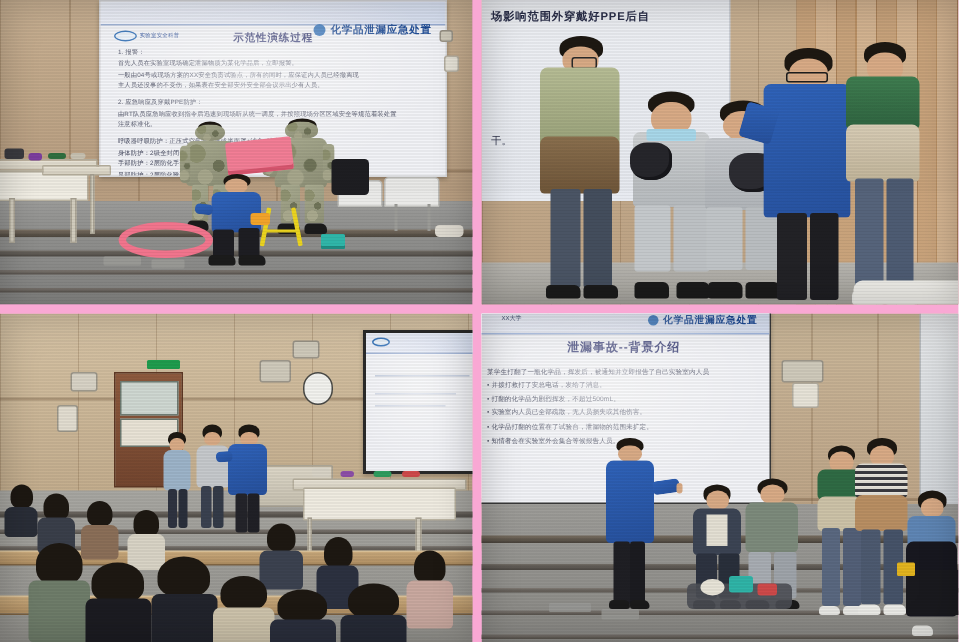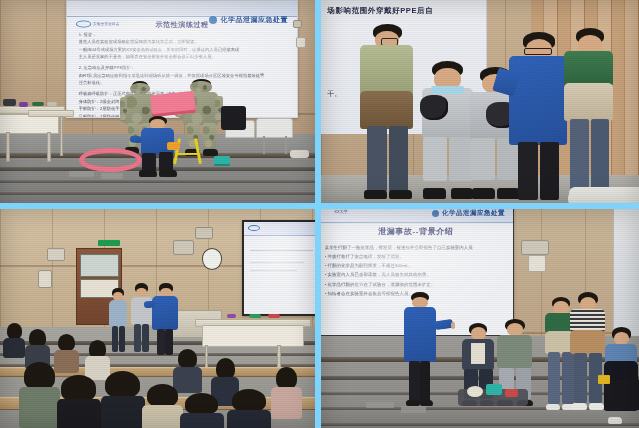--- a/index.html
+++ b/index.html
@@ -4,7 +4,7 @@
 <style>
   html,body{margin:0;padding:0;background:#ffffff;}
   body{width:639px;height:428px;overflow:hidden;font-family:"Liberation Sans",sans-serif;}
-  .collage{position:relative;width:639px;height:428px;background:#7dd3fc;display:grid;
+  .collage{position:relative;width:639px;height:428px;background:#f9a8d4;display:grid;
            grid-template-columns:318px 321px;grid-template-rows:209px 219px;gap:0;}
   .cell{position:relative;overflow:hidden;}
   .cell.tl{grid-column:1;grid-row:1;}

